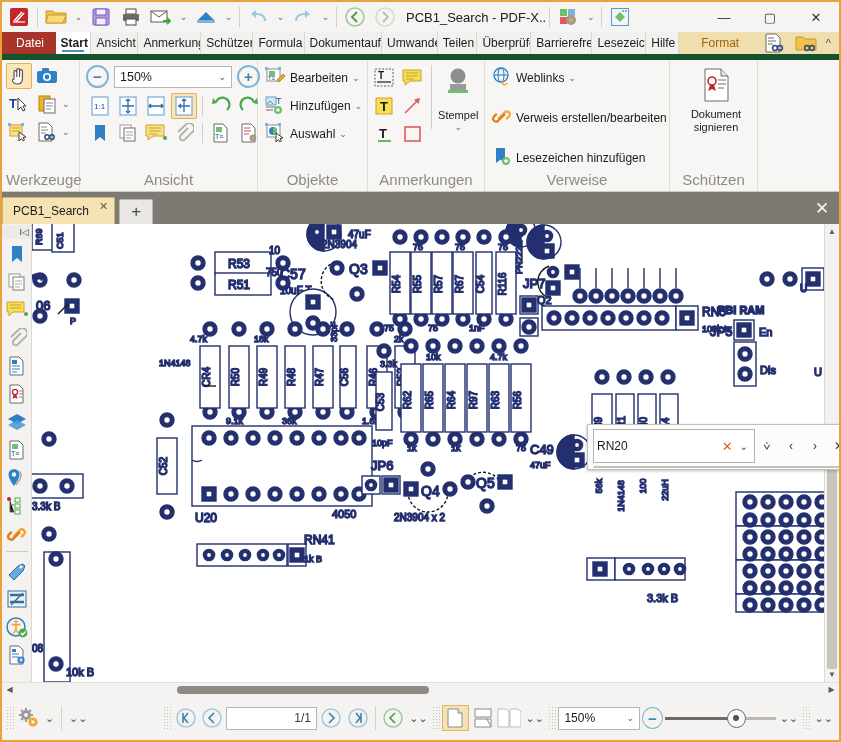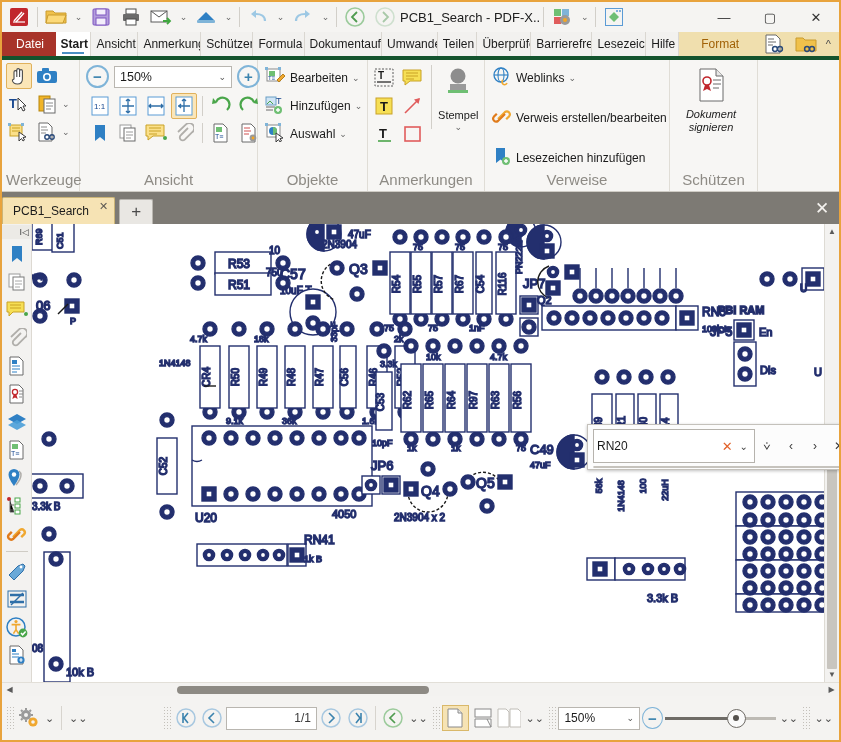--- a/index.html
+++ b/index.html
@@ -32,7 +32,7 @@
   .qicon.sm { width:15px; }
   .vsep { width:1px; height:20px; background:#d2cfc9; margin:0 3px; }
   .caret { font-size:9px; color:#666; }
-  .apptitle { font-size:13px; color:#202020; margin-left:0; white-space:nowrap; }
+  .apptitle { font-size:13px; color:#202020; margin-left:6px; white-space:nowrap; }
   .qsearch {
     margin-left:8px; width:150px; height:21px;
     border:1px solid #c9c6c0; background:#fff;

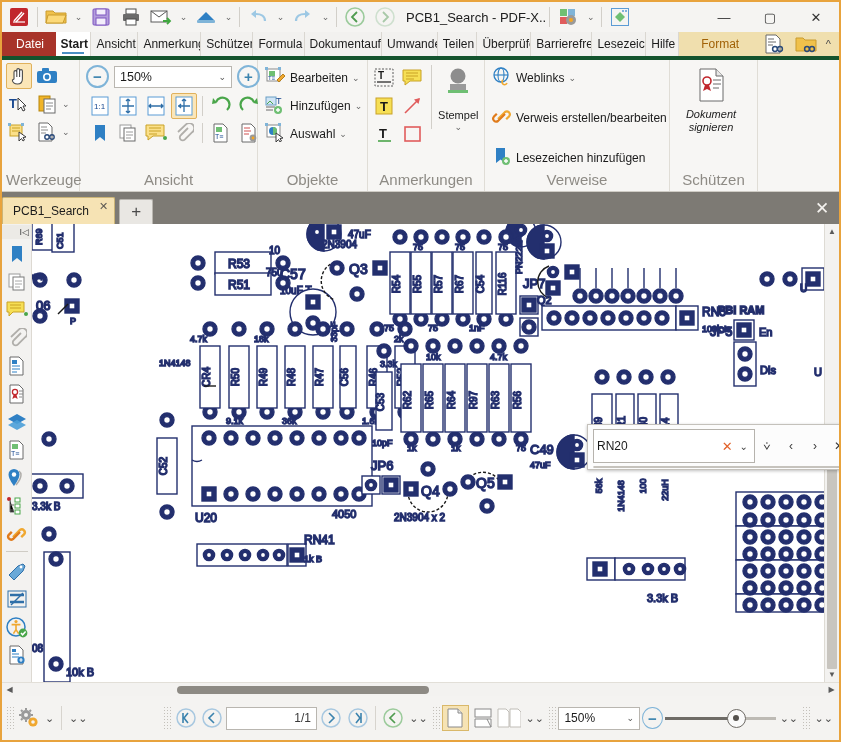--- a/index.html
+++ b/index.html
@@ -48,7 +48,7 @@
     height: 28px; flex:0 0 28px;
     background:#f2f1ef;
     display:flex; align-items:stretch;
-    border-bottom:4px solid #14532d;
+    border-bottom:6px solid #14532d;
     position:relative;
   }
   .mtab { display:flex; align-items:center; padding:0 5px; font-size:12px; color:#1b1b1b; white-space:nowrap;

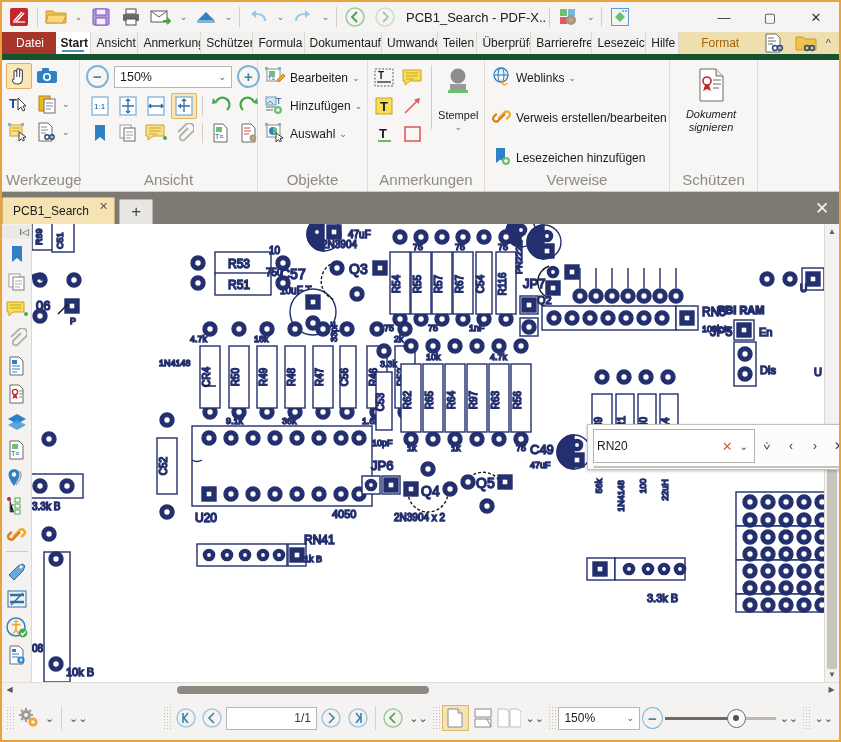--- a/index.html
+++ b/index.html
@@ -595,7 +595,7 @@
     </div>
 
     <div class="grp" style="width:88px">
-      <div class="grp-body" style="justify-content:flex-start; padding-top:3px;font-style:italic;">
+      <div class="grp-body" style="justify-content:flex-end; padding-top:3px;">
         <div class="bigbt">
           <span>
             <svg width="34" height="36" viewBox="0 0 34 36">

